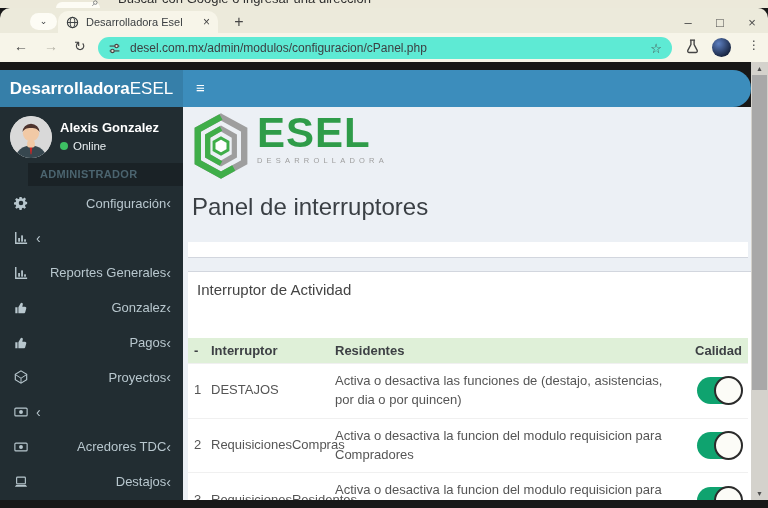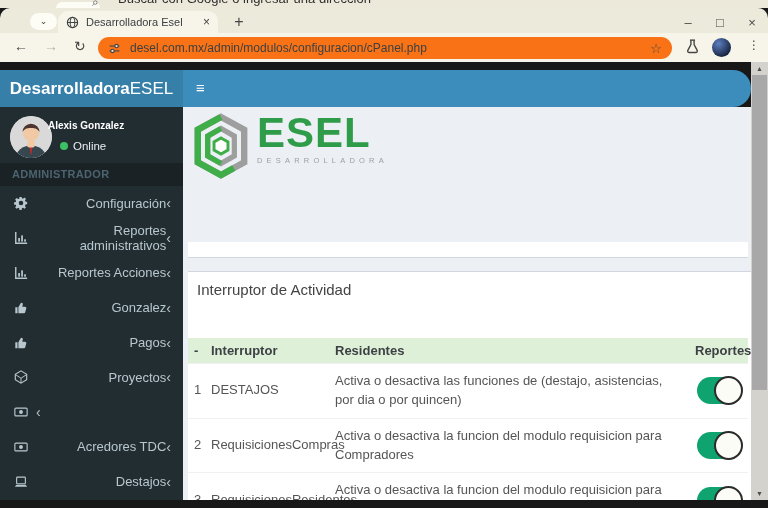--- a/index.html
+++ b/index.html
@@ -25,7 +25,7 @@
 
   #toolbar { top:33px; left:0; width:768px; height:29px; background:#f7f5e9; }
   #toolbar .navbtn { position:absolute; top:5px; font-size:14px; color:#454545; }
-  #url-pill { left:98px; top:4px; width:574px; height:22px; background:#f97316; border-radius:11px; display:flex; align-items:center; padding:0 10px; }
+  #url-pill { left:98px; top:4px; width:574px; height:22px; background:#5eead4; border-radius:11px; display:flex; align-items:center; padding:0 10px; }
   #url-pill .url { font-size:12px; color:#3c4043; margin-left:9px; flex:1; white-space:nowrap; overflow:hidden; }
   #url-pill .star { font-size:13px; color:#454545; }
   #toolbar .right-ic { position:absolute; top:5px; color:#454545; }

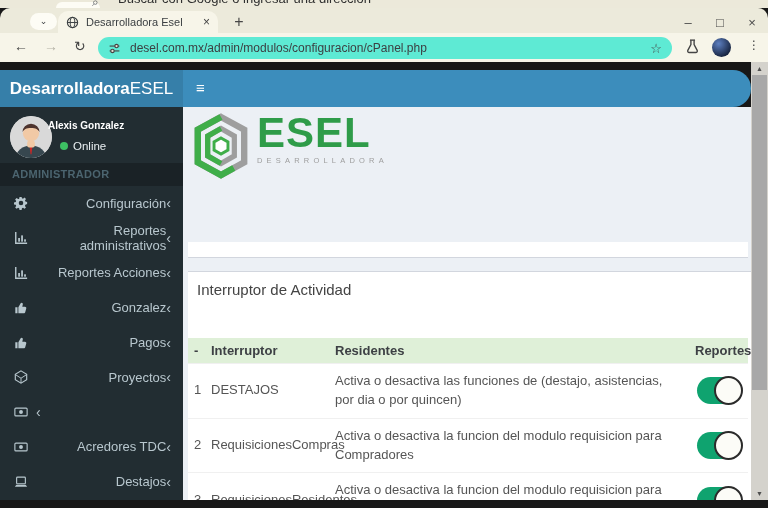--- a/index.html
+++ b/index.html
@@ -42,7 +42,7 @@
   #sidebar { top:107px; left:0; width:183px; height:393px; background:#222d32; overflow:hidden; }
   #user-panel { position:relative; height:56px; padding:10px; }
   #user-avatar { position:absolute; left:10px; top:9px; width:42px; height:42px; border-radius:50%; overflow:hidden; background:#d6d6d6; }
-  #user-name { position:absolute; left:48px; top:13px; font-size:10px; font-weight:700; color:#fff;text-align:right; }
+  #user-name { position:absolute; left:60px; top:13px; font-size:13px; font-weight:700; color:#fff;text-align:right; }
   #user-status { position:absolute; left:60px; top:33px; font-size:11.5px; color:#e8eef1; }
   #user-status .dot { display:inline-block; width:8px; height:8px; border-radius:50%; background:#3dbf63; margin-right:5px; }
   #sidebar-section { height:23px; background:#1a2226; color:#4b646f; font-size:11px; font-weight:700; line-height:23px; padding-left:12px; letter-spacing:.3px; }

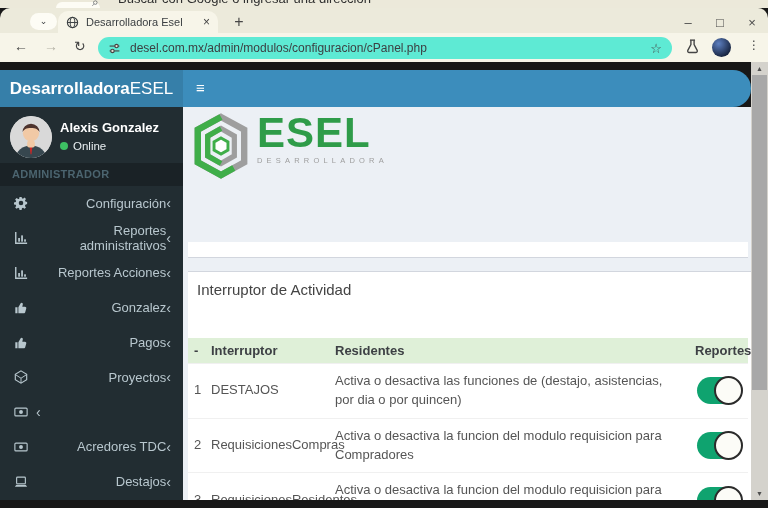--- a/index.html
+++ b/index.html
@@ -45,7 +45,7 @@
   #user-name { position:absolute; left:60px; top:13px; font-size:13px; font-weight:700; color:#fff;text-align:right; }
   #user-status { position:absolute; left:60px; top:33px; font-size:11.5px; color:#e8eef1; }
   #user-status .dot { display:inline-block; width:8px; height:8px; border-radius:50%; background:#3dbf63; margin-right:5px; }
-  #sidebar-section { height:23px; background:#1a2226; color:#4b646f; font-size:11px; font-weight:700; line-height:23px; padding-left:12px; letter-spacing:.3px; }
+  #sidebar-section { height:23px; background:#1a2226; color:#4b646f; font-size:11px; font-weight:700; line-height:23px; padding-left:12px; letter-spacing:.3px;margin-left:28px; }
   .side-item { height:34.8px; display:flex; align-items:center; padding:0 12px 0 14px; color:#b8c7ce; font-size:13px; cursor:pointer;text-align:right; }
   .side-item .ic { width:22px; display:inline-flex; align-items:center; }
   .side-item .ic svg { width:14px; height:14px; }

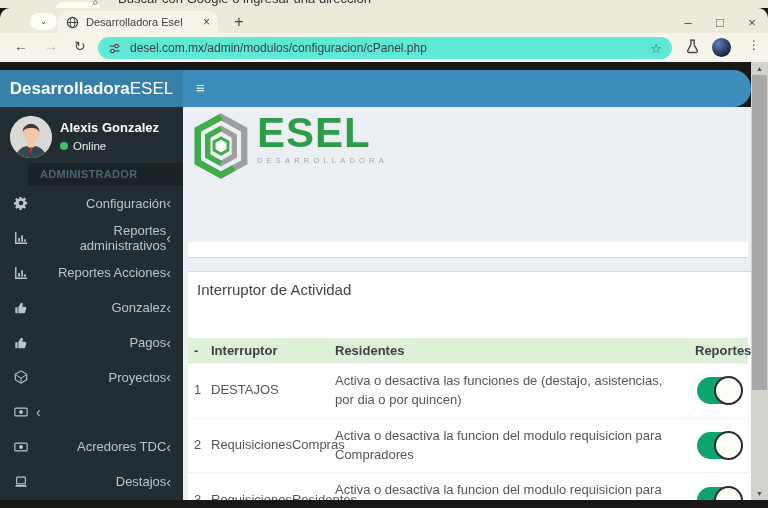--- a/index.html
+++ b/index.html
@@ -259,6 +259,7 @@
     </div>
   </div>
 
+  <h1 class="abs" id="page-title">Panel de interruptores</h1>
 
   <div class="abs" id="strip-box"></div>
 

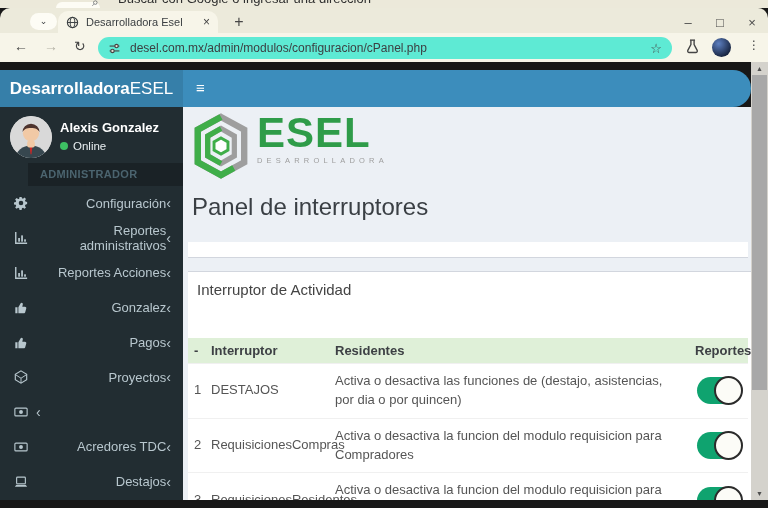--- a/index.html
+++ b/index.html
@@ -170,7 +170,6 @@
           <rect x="11.6" y="9.5" width="2" height="2.7" fill="#b8c7ce"></rect>
         </svg>
       </span>
-    <span class="lbl">Reportes administrativos</span>
     <span class="chev">‹</span>
   </div>
   <div class="side-item">

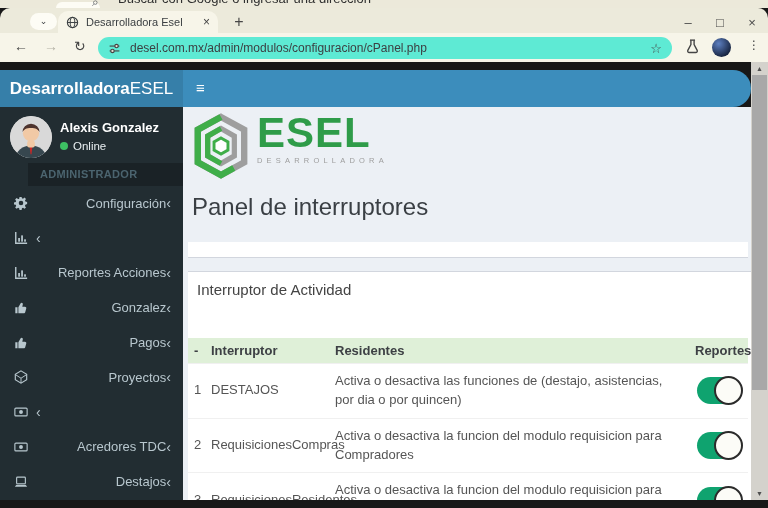--- a/index.html
+++ b/index.html
@@ -181,7 +181,7 @@
           <rect x="11.6" y="9.5" width="2" height="2.7" fill="#b8c7ce"></rect>
         </svg>
       </span>
-    <span class="lbl">Reportes Acciones</span>
+    <span class="lbl">Reportes Generales</span>
     <span class="chev">‹</span>
   </div>
   <div class="side-item">

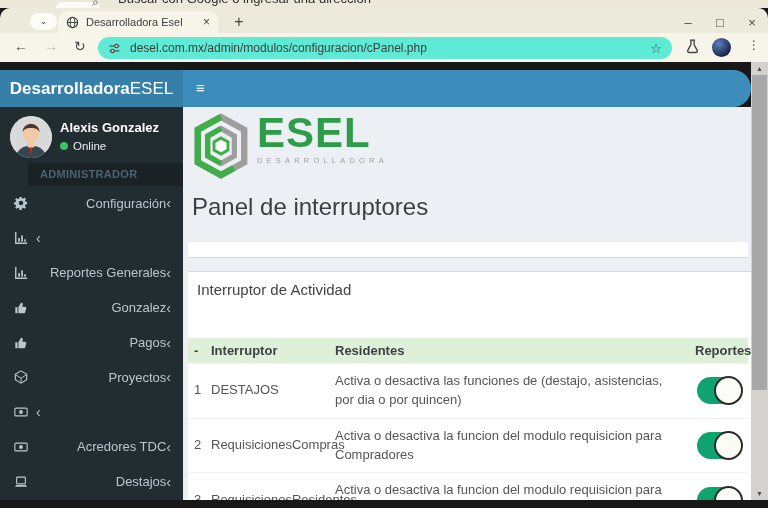--- a/index.html
+++ b/index.html
@@ -271,7 +271,7 @@
           <th class="c1">-</th>
           <th class="c2">Interruptor</th>
           <th class="c3">Residentes</th>
-          <th class="c4">Reportes</th>
+          <th class="c4">Calidad</th>
         </tr>
       </thead>
       <tbody>

